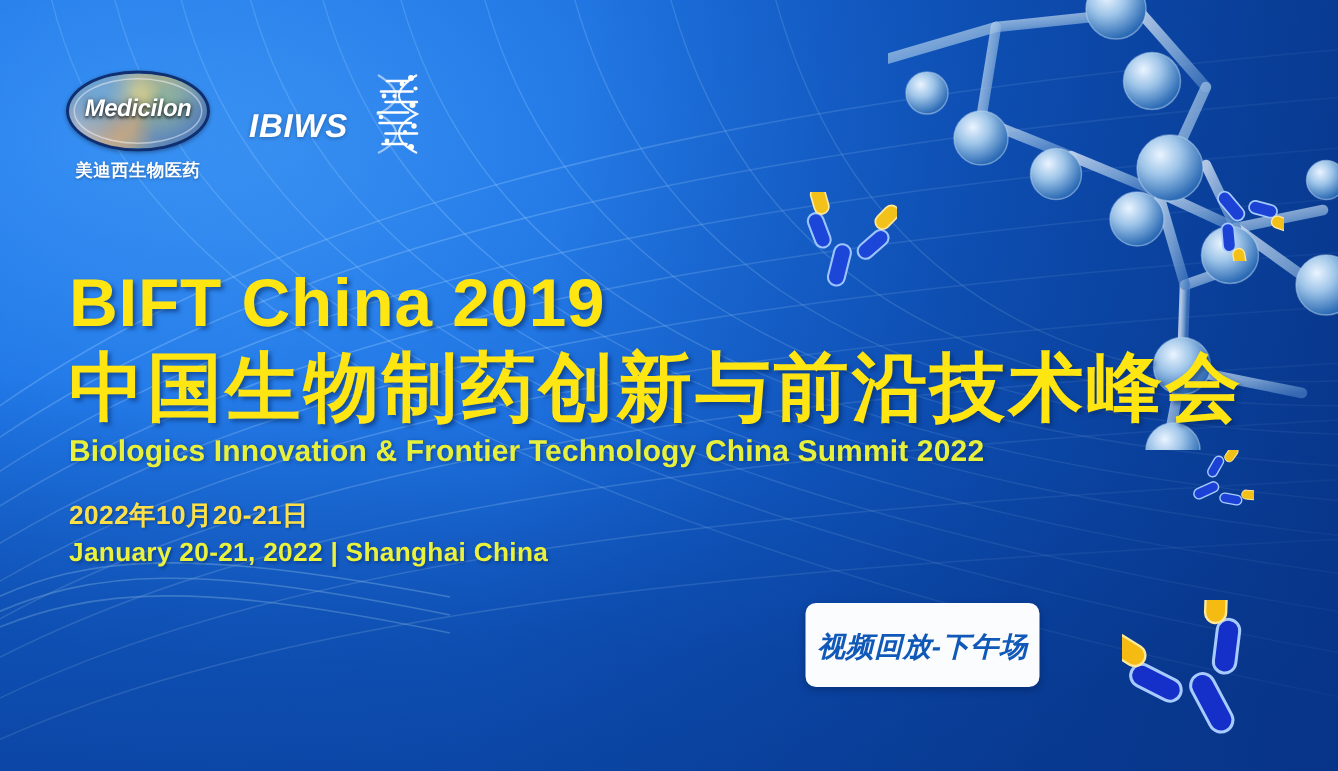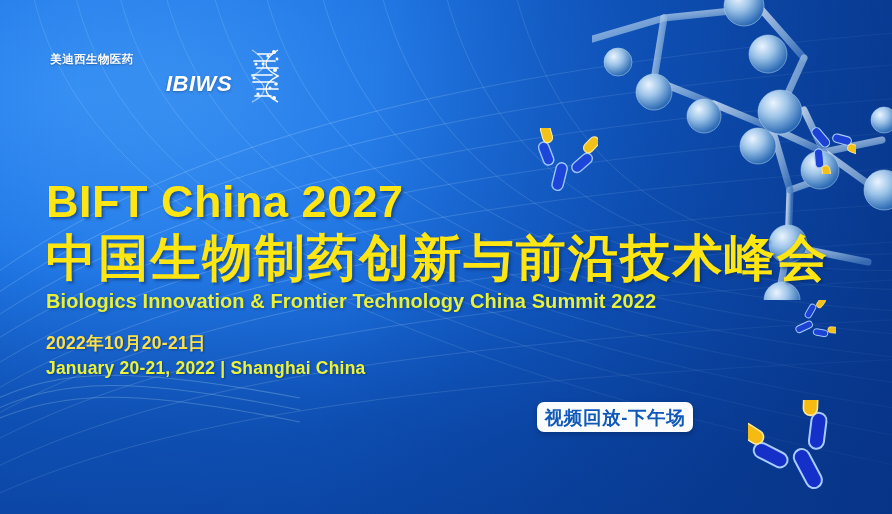--- a/index.html
+++ b/index.html
@@ -405,6 +405,10 @@
 
 
     <div class="medicilon">
+      <div class="med-oval">
+        <div class="med-oval-inner-ring"></div>
+        <div class="med-word">Medicilon</div>
+      </div>
       <div class="med-cn">美迪西生物医药</div>
     </div>
 

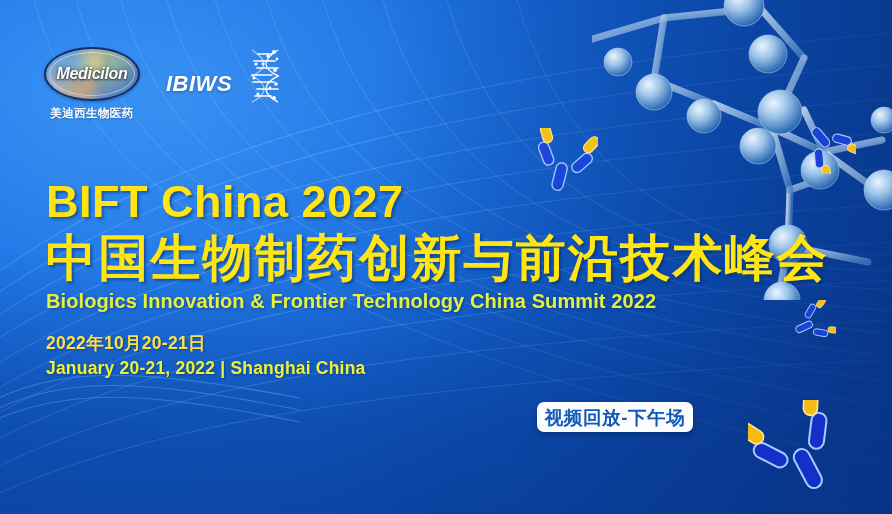--- a/index.html
+++ b/index.html
@@ -447,7 +447,7 @@
   </div>
 
   <div class="headline-block">
-    <div class="title-en-big">BIFT China 2027</div>
+    <div class="title-en-big">BIFT China 2019</div>
     <div class="title-cn">中国生物制药创新与前沿技术峰会</div>
     <div class="title-en-sub">Biologics Innovation &amp; Frontier Technology China Summit 2022</div>
     <div class="date-block">

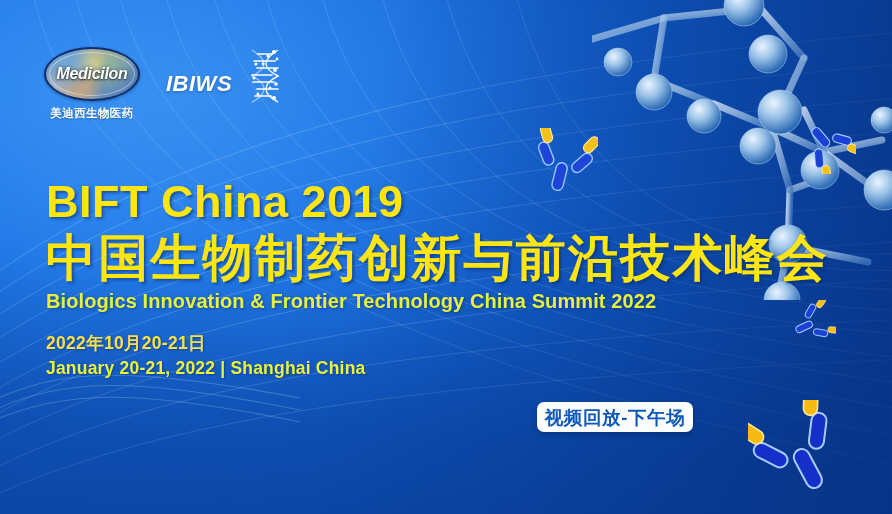--- a/index.html
+++ b/index.html
@@ -227,7 +227,7 @@
     left: 537px;
     top: 402px;
     width: 156px;
-    height: 30px;
+    height: 56px;
     background: #fbfcfe;
     border-radius: 7px;
     box-shadow: 0 2px 5px rgba(0,20,60,0.35);
@@ -235,6 +235,7 @@
     align-items: center;
     justify-content: center;
     cursor: pointer;
+    font-style: italic;
   }
   .replay-btn-label {
     font-size: 18.5px;

